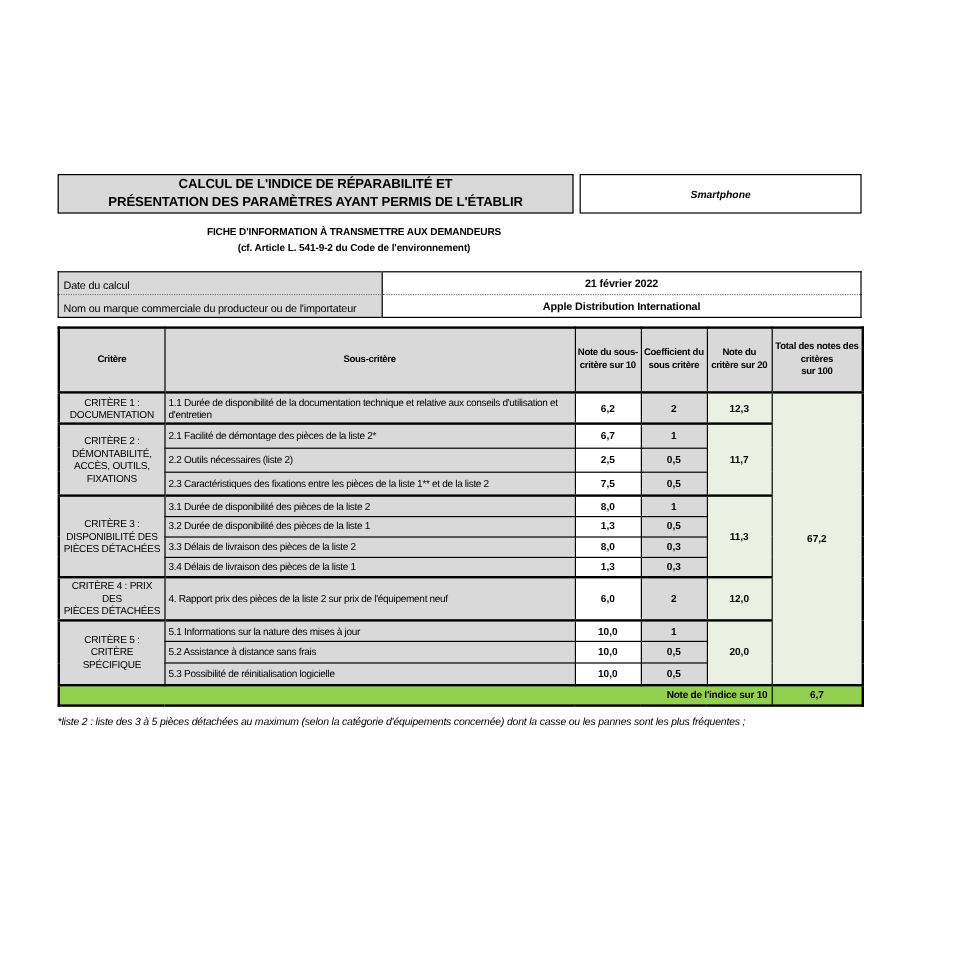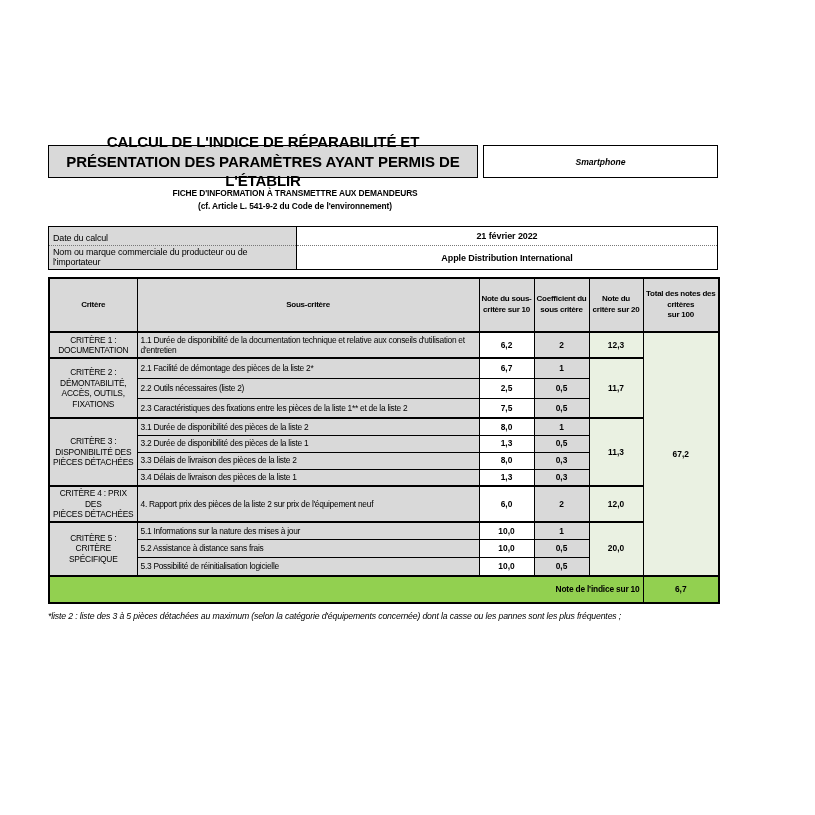--- a/index.html
+++ b/index.html
@@ -15,7 +15,7 @@
   .title-main {
     width:430px; background:#d9d9d9; border:1.6px solid #000;
     display:flex; flex-direction:column; justify-content:center;
-    text-align:center; font-weight:bold; font-size:15px; line-height:1.32;
+    text-align:center; font-weight:bold; font-size:11px; line-height:1.32;
     letter-spacing:-0.1px; padding:12px 4px;
   }
   .title-gap { width:5px; }

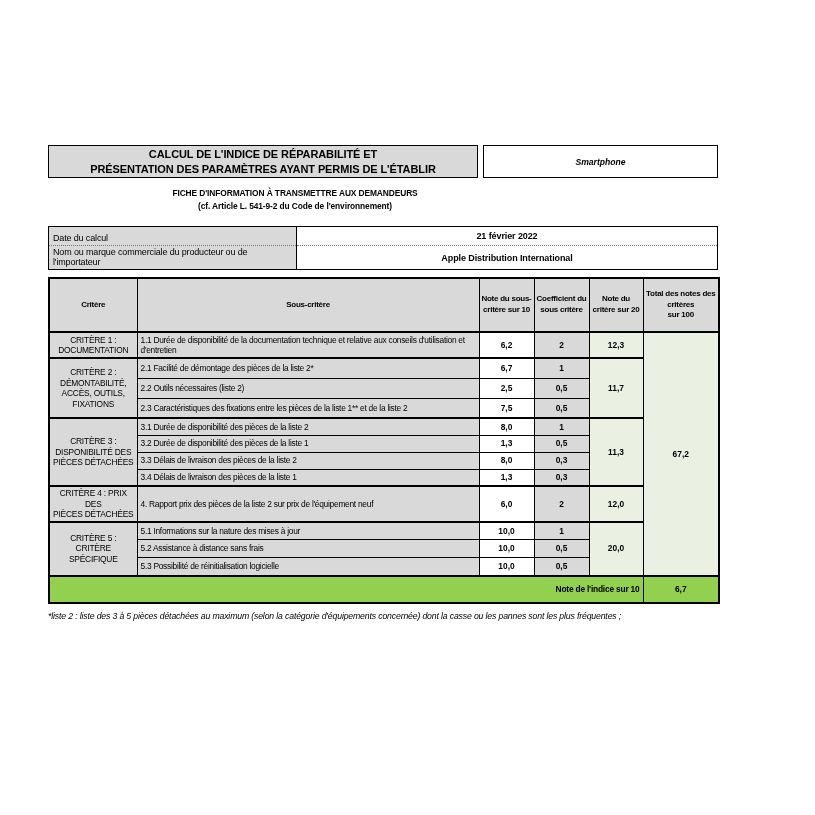--- a/index.html
+++ b/index.html
@@ -34,7 +34,7 @@
     table-layout:fixed; border:1.6px solid #000; }
   .info-table td { height:19px; font-size:9px; border-top:1px dotted #777; }
   .info-table tr:first-child td { border-top:none; }
-  .info-label { width:248px; background:#d9d9d9; padding:1px 4px 2px 4px;
+  .info-label { width:270px; background:#d9d9d9; padding:1px 4px 2px 4px;
     border-right:1.8px solid #000; vertical-align:bottom; letter-spacing:-0.15px; }
   .info-value { font-weight:bold; text-align:center; vertical-align:middle;
     background:#fff; letter-spacing:-0.1px; }

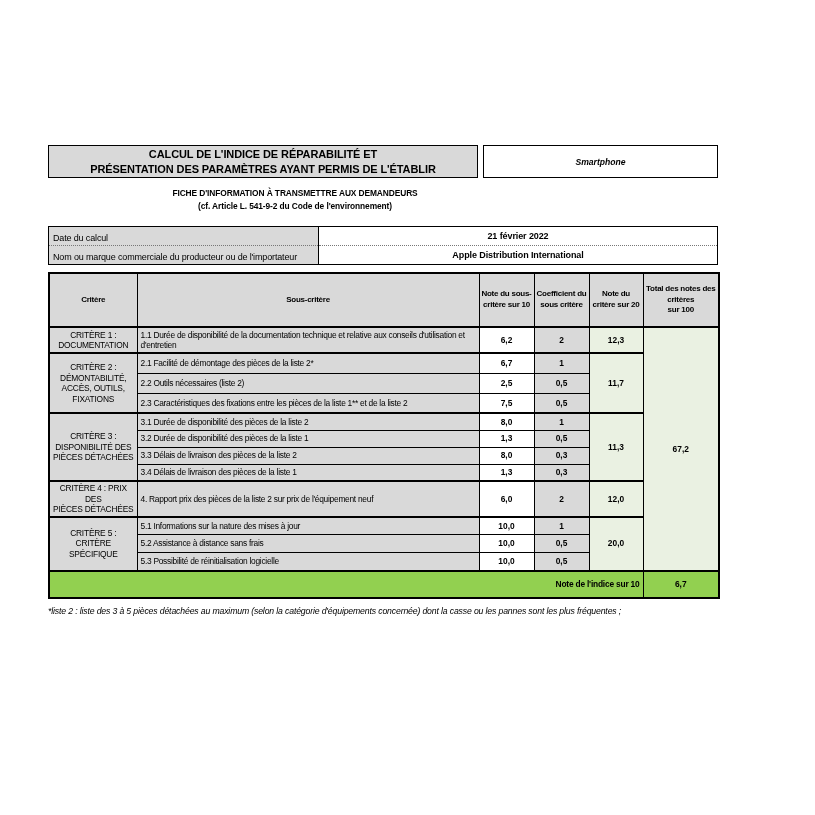--- a/index.html
+++ b/index.html
@@ -58,7 +58,7 @@
   .coef { background:#d9d9d9; font-weight:bold; text-align:center; font-size:8.8px; }
   .note20 { background:#eaf1e2; font-weight:bold; text-align:center; font-size:8.8px; }
   .total { background:#eaf1e2; font-weight:bold; text-align:center; font-size:9px; }
-  tr.final td { background:#92d050; border-top:2px solid #000; height:27px; }
+  tr.final td { background:#92d050; border-top:2px solid #000; height:17px; }
   .final-label { text-align:right; font-size:13.5px; font-weight:bold;
     padding-right:10px; letter-spacing:-0.2px; }
   .final-value { text-align:center; font-size:13.5px; font-weight:bold;

